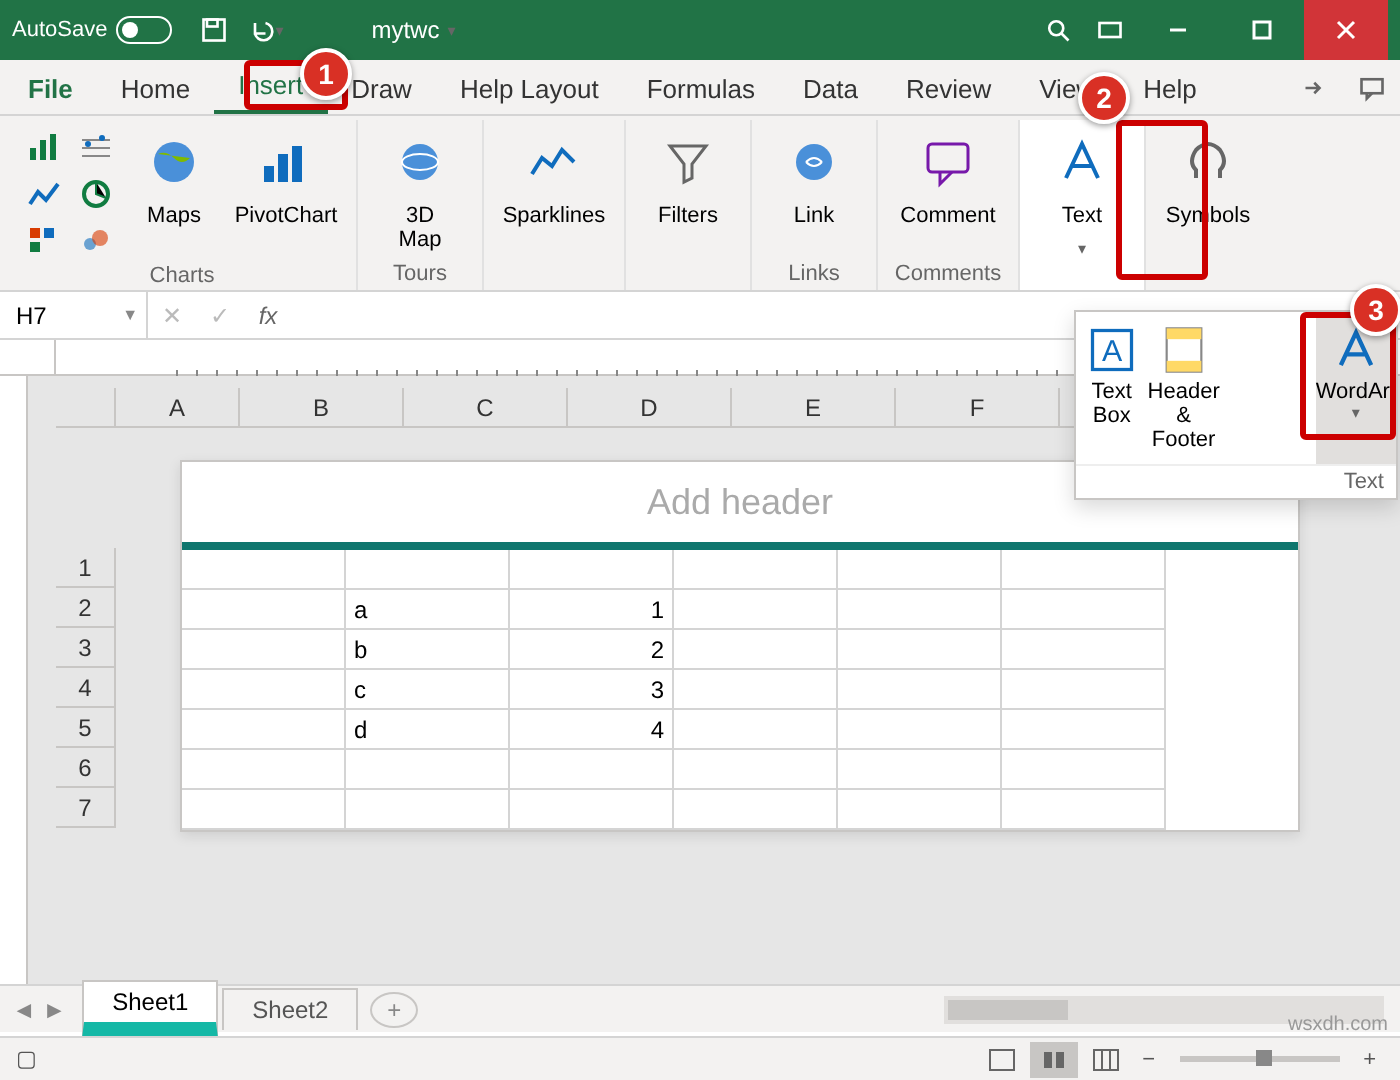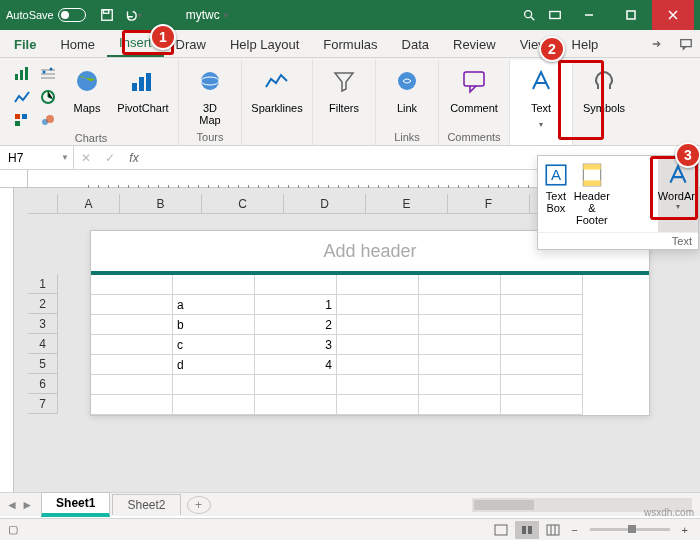--- a/index.html
+++ b/index.html
@@ -87,7 +87,7 @@
     .sheet-tabs { position: absolute; bottom: 24px; left: 0; right: 0; height: 24px; background: #f3f2f1; display: flex; align-items: center; border-top: 1px solid #d4d4d4; font-size: 12px; }
     .st-nav { display: flex; gap: 2px; padding: 0 6px; color: #888; }
     .st-tab { padding: 3px 14px; border: 1px solid #c8c6c4; border-bottom: none; background: #fff; margin-left: 2px; }
-    .st-tab.active { font-weight: 700; border-bottom: 4px solid #14b8a6; }
+    .st-tab.active { font-weight: 400; border-bottom: 8px solid #14b8a6; }
     .st-tab.inactive { background: #f3f2f1; color: #555; }
     .st-add { width: 24px; text-align: center; color: #888; margin-left: 6px; border: 1px solid #c8c6c4; border-radius: 50%; height: 18px; line-height: 16px; }
     .hscroll { margin-left: auto; width: 220px; height: 14px; background: #e1dfdd; margin-right: 8px; position: relative; }

